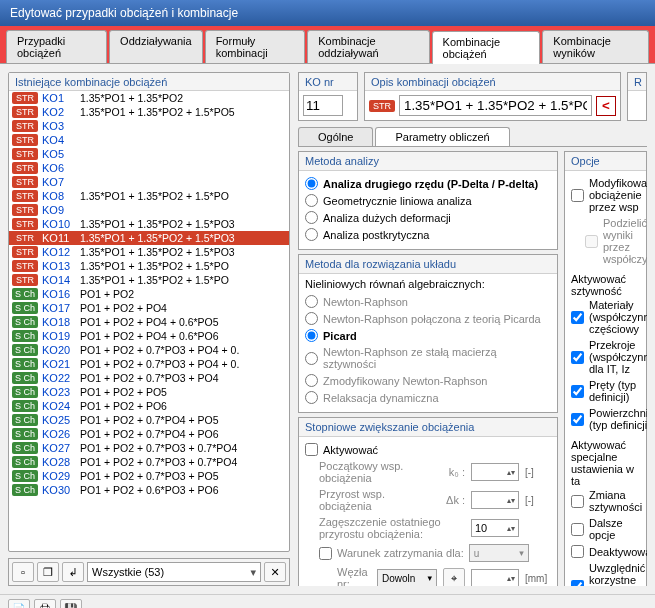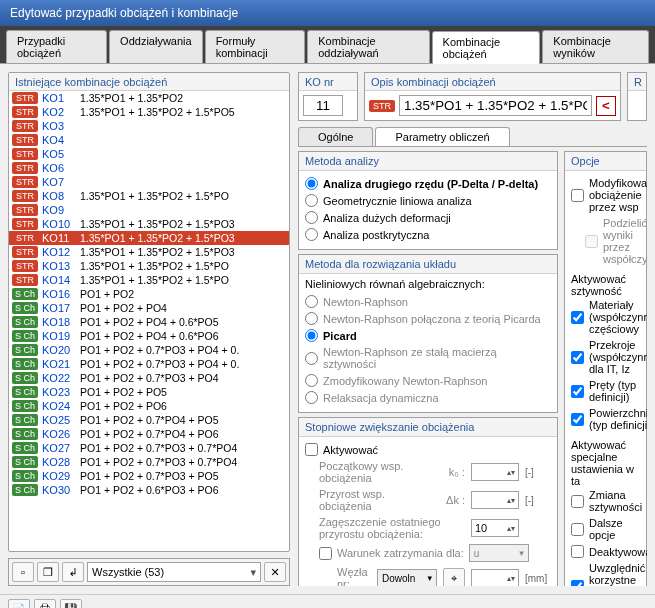--- a/index.html
+++ b/index.html
@@ -5,7 +5,7 @@
   * { box-sizing: border-box; margin: 0; padding: 0; }
   body { font-family: Tahoma, Arial, sans-serif; font-size: 11px; background: #f0f0f0; color: #000; width: 655px; height: 608px; overflow: hidden; }
   .titlebar { background: linear-gradient(#4a7ec8, #2a5a9e); color: #fff; padding: 6px 10px; font-size: 12px; }
-  .tabstrip { display: flex; border-bottom: 1px solid #a0a0a0; background: #404040; padding: 4px 6px 0; gap: 2px; }
+  .tabstrip { display: flex; border-bottom: 1px solid #a0a0a0; background: #ef4444; padding: 4px 6px 0; gap: 2px; }
   .tab { padding: 4px 10px; border: 1px solid #a0a0a0; border-bottom: none; background: #e8e8e8; border-radius: 3px 3px 0 0; cursor: pointer; }
   .tab.active { background: #fff; position: relative; top: 1px; }
   .workarea { display: flex; gap: 8px; padding: 8px; height: 530px; }

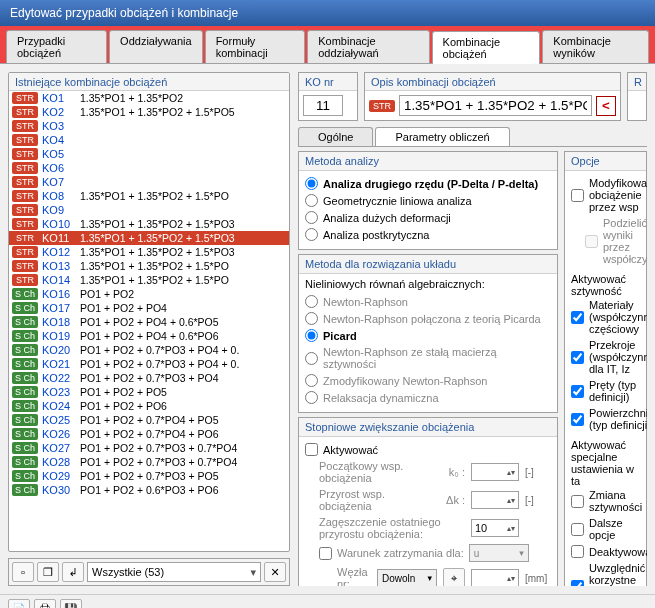--- a/index.html
+++ b/index.html
@@ -30,7 +30,7 @@
   .mini-group { border: 1px solid #a0a0a0; background: #fff; flex-shrink: 0; }
   .mini-group .groupbox-title { font-size: 11px; }
   .ko-nr { width: 60px; }
-  .ko-nr input { width: 40px; margin: 4px; padding: 2px; border: 1px solid #a0a0a0; text-align: center; }
+  .ko-nr input { width: 40px; margin: 4px; padding: 2px; border: 1px solid #a0a0a0; text-align: left; }
   .opis { flex: 1; display: flex; flex-direction: column; }
   .opis-row { display:flex; align-items:center; gap:4px; padding:4px; }
   .opis-row input { flex:1; padding:2px 4px; border: 1px solid #a0a0a0; }

